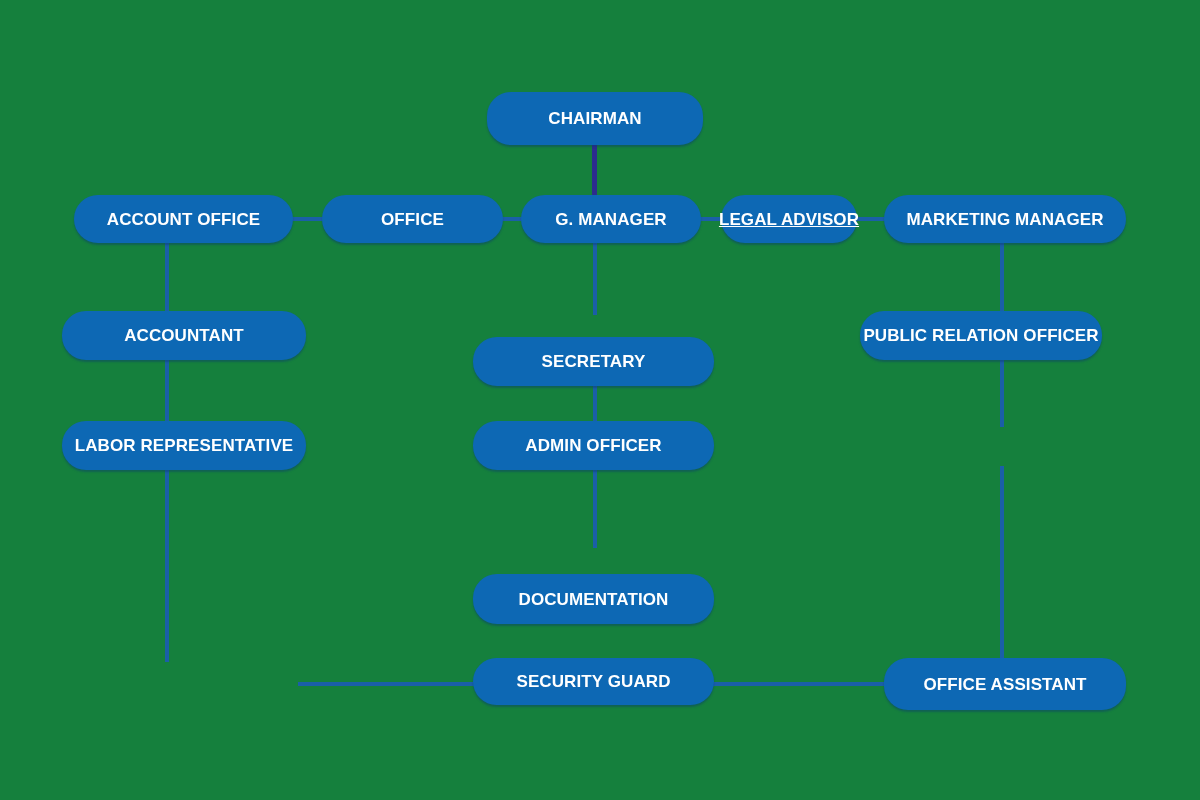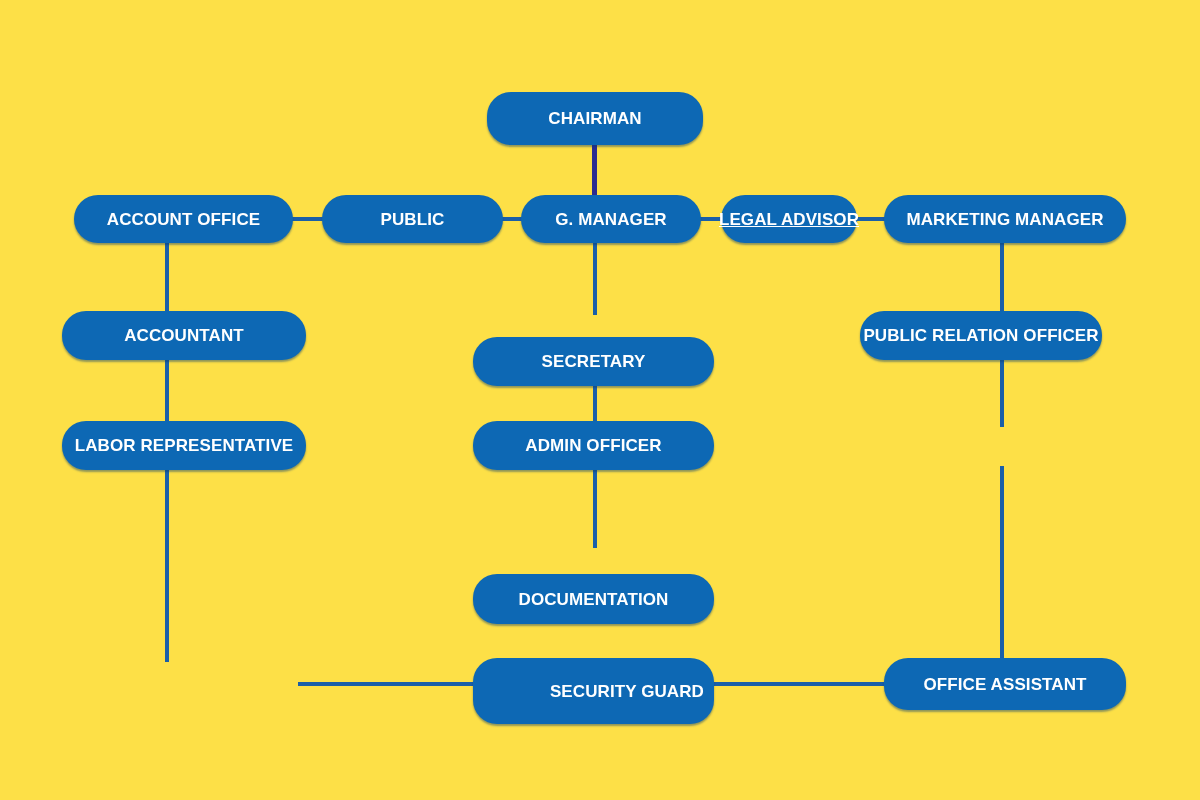--- a/index.html
+++ b/index.html
@@ -15,7 +15,7 @@
     position: relative;
     width: 1200px;
     height: 800px;
-    background: #fde047;
+    background: #15803d;
     overflow: hidden;
   }
   

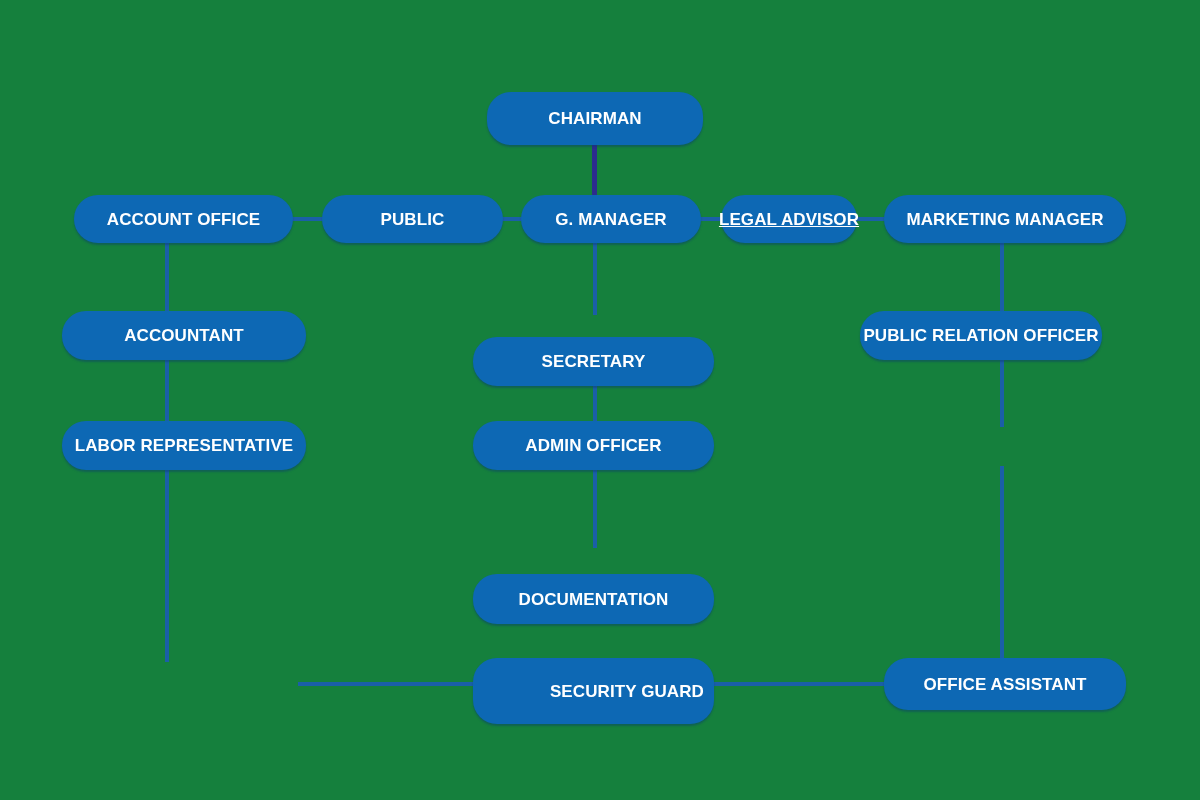--- a/index.html
+++ b/index.html
@@ -114,7 +114,7 @@
       <span class="node-label">ACCOUNT OFFICE</span>
     </div>
     <div class="node" style="left:322px; top:195px; width:181px; height:48px;">
-      <span class="node-label">PUBLIC</span>
+      <span class="node-label">OFFICE</span>
     </div>
     <div class="node" style="left:521px; top:195px; width:180px; height:48px;">
       <span class="node-label">G. MANAGER</span>

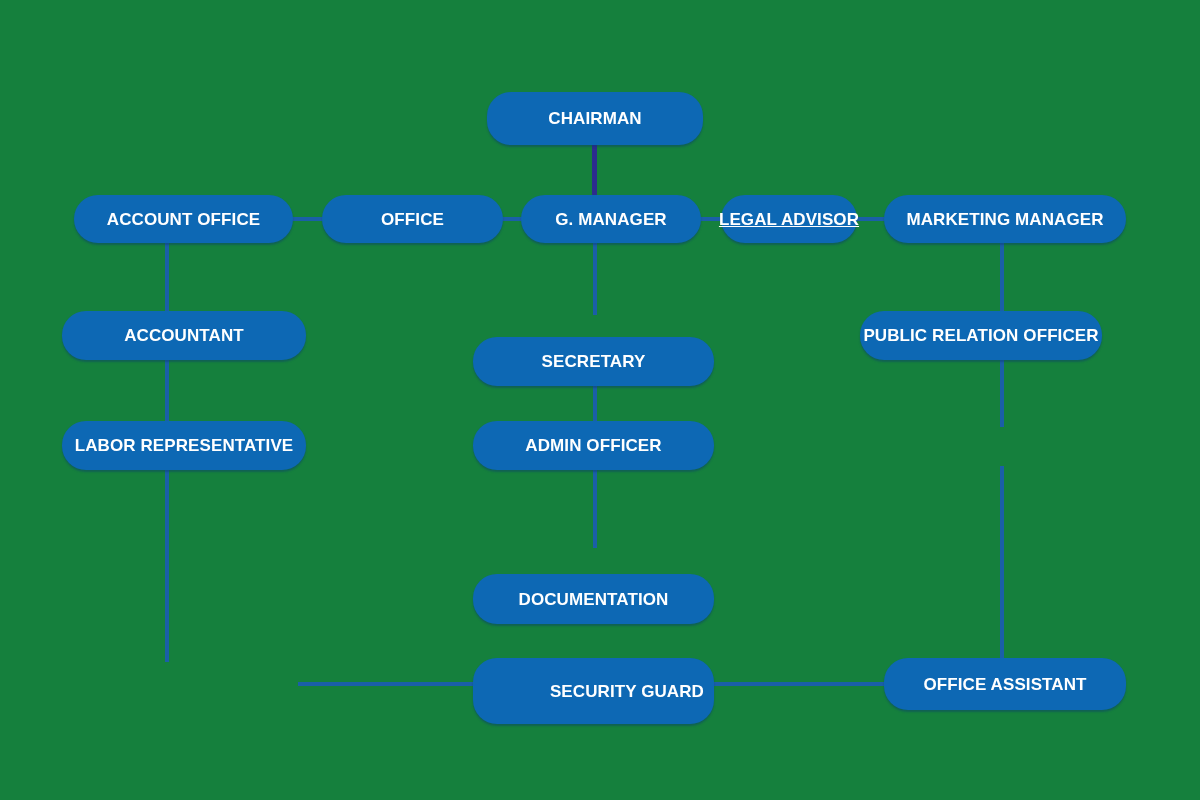--- a/index.html
+++ b/index.html
@@ -147,7 +147,7 @@
       <span class="node-label">DOCUMENTATION</span>
     </div>
 
-    <div class="node" style="left:473px; top:658px; width:241px; height:66px;justify-content:flex-end;">
+    <div class="node" style="left:473px; top:658px; width:241px; height:47px;">
       <span class="node-label">SECURITY GUARD</span>
     </div>
     <div class="node" style="left:884px; top:658px; width:242px; height:52px;">

